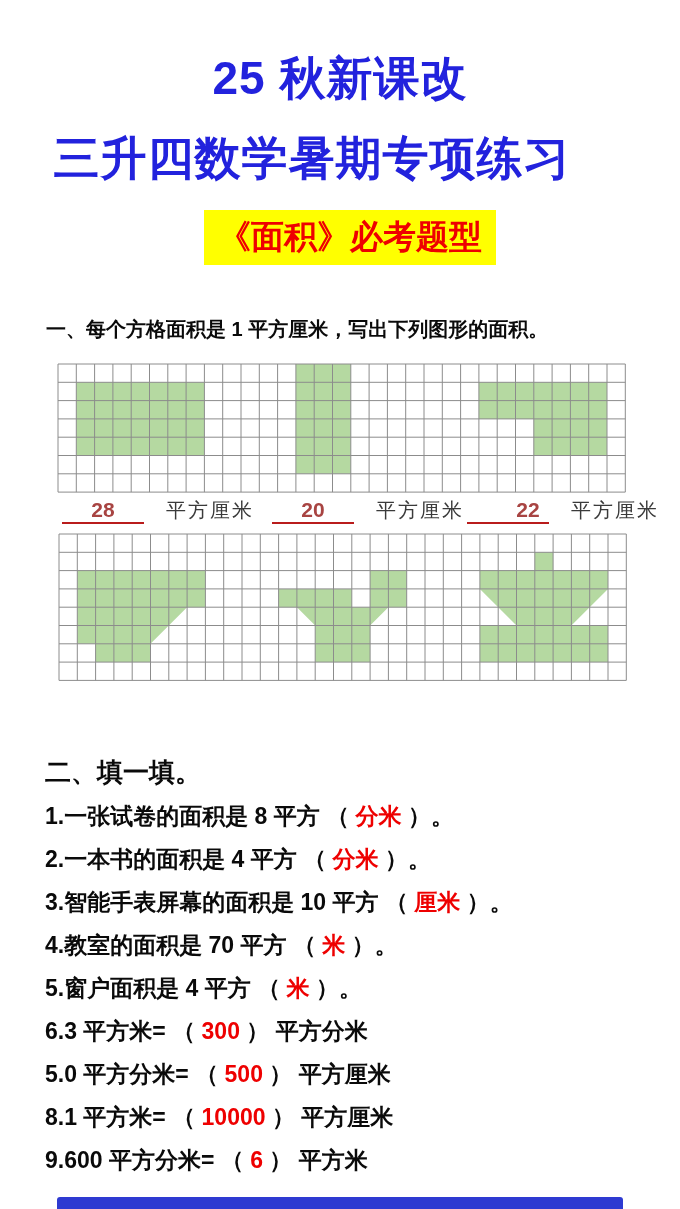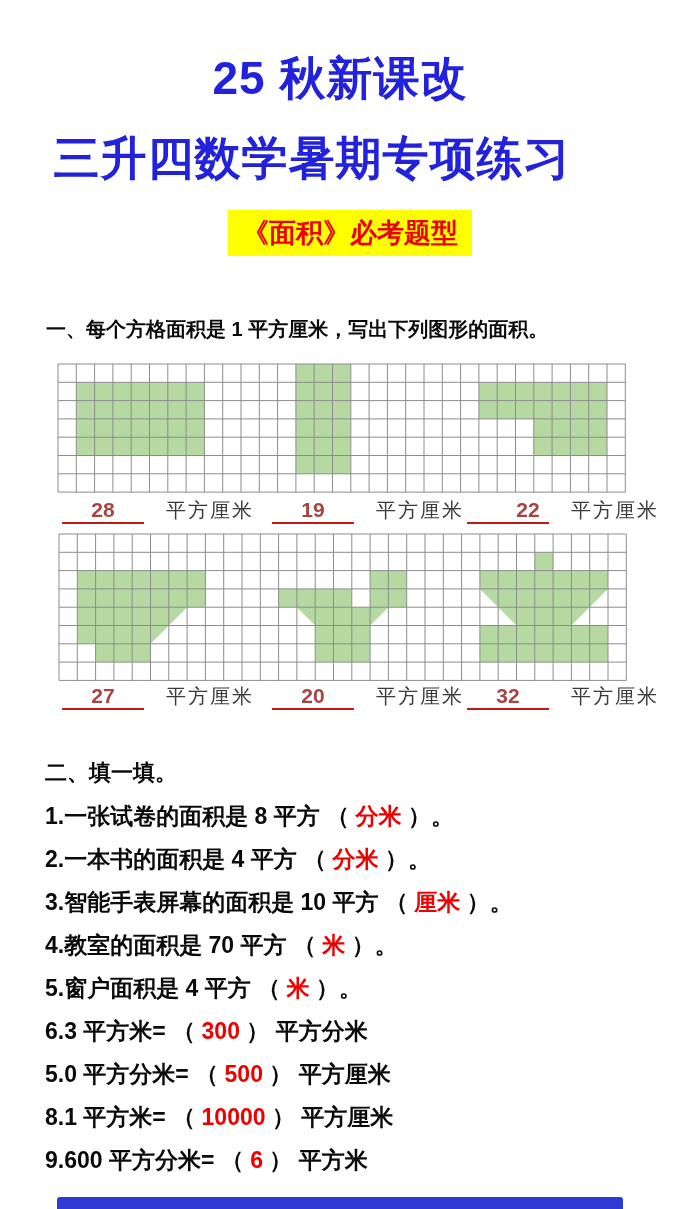--- a/index.html
+++ b/index.html
@@ -10,7 +10,7 @@
   .title2{position:absolute;top:128px;left:0;width:624px;text-align:center;
           font-size:46px;font-weight:bold;letter-spacing:1px;}
   .hl{position:absolute;top:210px;left:50%;transform:translateX(-50%);
-      padding:5px 14px;font-size:27px;font-weight:bold;white-space:nowrap;}
+      padding:5px 14px;font-size:33px;font-weight:bold;white-space:nowrap;}
   .sec-head{position:absolute;left:46px;font-size:20px;font-weight:bold;color:#0a0a0a;white-space:nowrap;}
   .grid-svg{position:absolute;display:block;}
   .ans-row{position:absolute;left:0;width:680px;height:30px;}

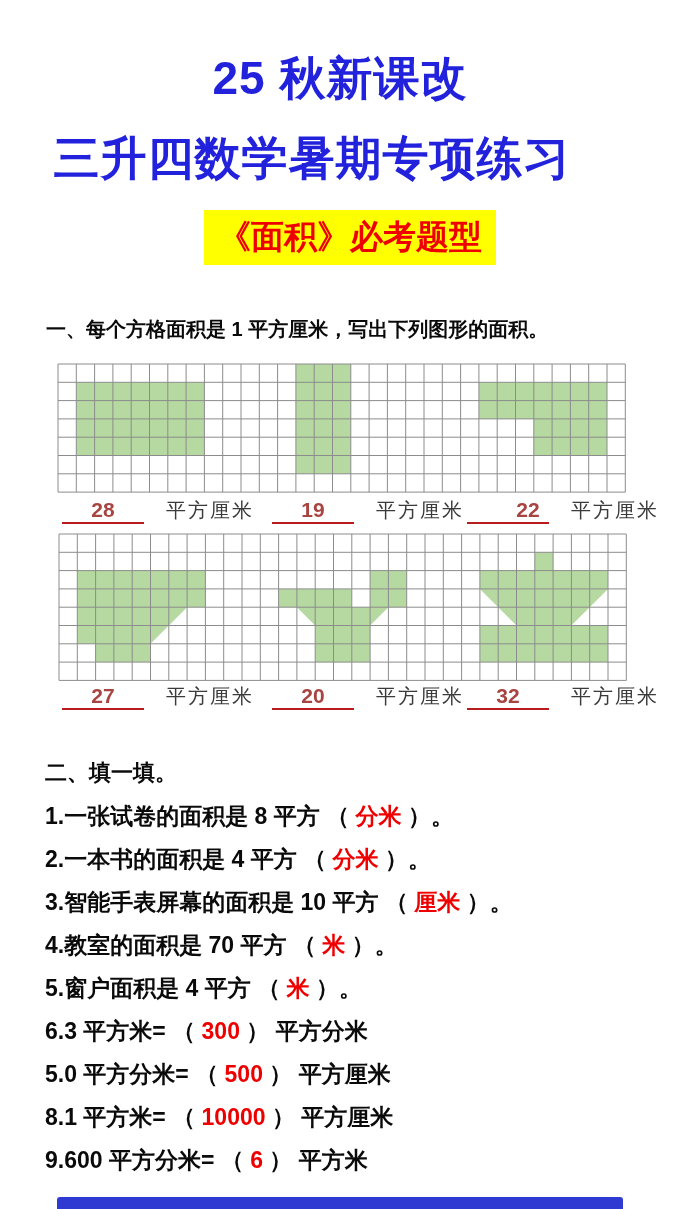--- a/index.html
+++ b/index.html
@@ -84,7 +84,7 @@
 
   <div class="ans-row" style="top:497px;">
     <span class="ans-g" style="left:62px;"><span class="blank"><span class="numred" style="color: rgb(168, 68, 66);">28</span></span><span class="unit">平方厘米</span></span>
-    <span class="ans-g" style="left:272px;"><span class="blank"><span class="numred" style="color: rgb(168, 68, 66);">19</span></span><span class="unit">平方厘米</span></span>
+    <span class="ans-g" style="left:272px;"><span class="blank"><span class="numred" style="color: rgb(168, 68, 66);">20</span></span><span class="unit">平方厘米</span></span>
     <span class="ans-g" style="left:467px;"><span class="blank"><span class="numred" style="color: rgb(168, 68, 66); margin-left: 40px;">22</span></span><span class="unit">平方厘米</span></span>
   </div>
 

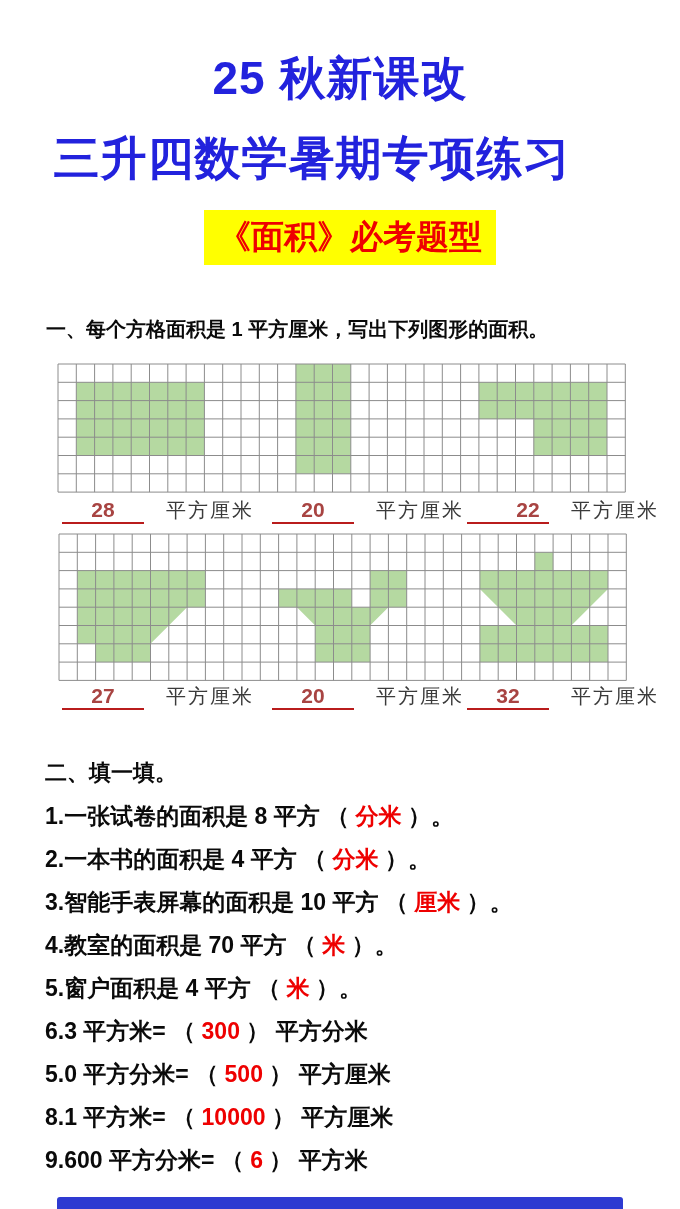--- a/index.html
+++ b/index.html
@@ -135,11 +135,6 @@
       <line x1="1" y1="147.4" x2="568.3000000000001" y2="147.4" stroke="#8c8c8c" stroke-width="1"></line>
     </svg>
 
-  <div class="ans-row" style="top:683px;">
-    <span class="ans-g" style="left:62px;"><span class="blank"><span class="numred" style="color: rgb(168, 68, 66);">27</span></span><span class="unit">平方厘米</span></span>
-    <span class="ans-g" style="left:272px;"><span class="blank"><span class="numred" style="color: rgb(168, 68, 66);">20</span></span><span class="unit">平方厘米</span></span>
-    <span class="ans-g" style="left:467px;"><span class="blank"><span class="numred" style="color: rgb(168, 68, 66);">32</span></span><span class="unit">平方厘米</span></span>
-  </div>
 
   <div class="sec2">
     <div class="head">二、填一填。</div>

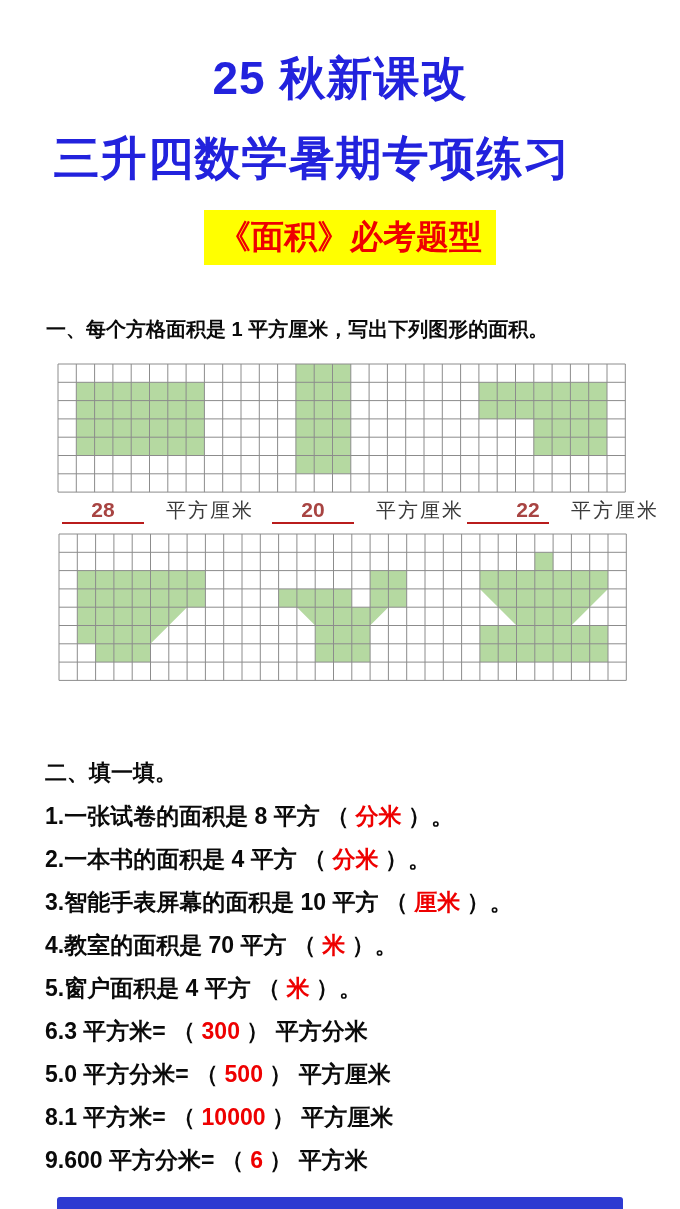--- a/index.html
+++ b/index.html
@@ -20,7 +20,7 @@
   .unit{font-family:"Liberation Serif","DejaVu Serif",serif;font-size:20px;color:#3a3a3a;
         margin-left:22px;letter-spacing:2px;}
   .sec2{position:absolute;left:45px;top:750px;width:600px;}
-  .sec2 .head{font-size:22px;font-weight:bold;color:#0a0a0a;height:45px;line-height:45px;}
+  .sec2 .head{font-size:26px;font-weight:bold;color:#0a0a0a;height:45px;line-height:45px;}
   .q{font-size:23px;font-weight:bold;color:#0a0a0a;height:43px;line-height:43px;white-space:nowrap;}
   .q .red{font-weight:bold;}
   .footer-bar{position:absolute;left:57px;bottom:0;width:566px;height:12px;border-radius:3px 3px 0 0;}

